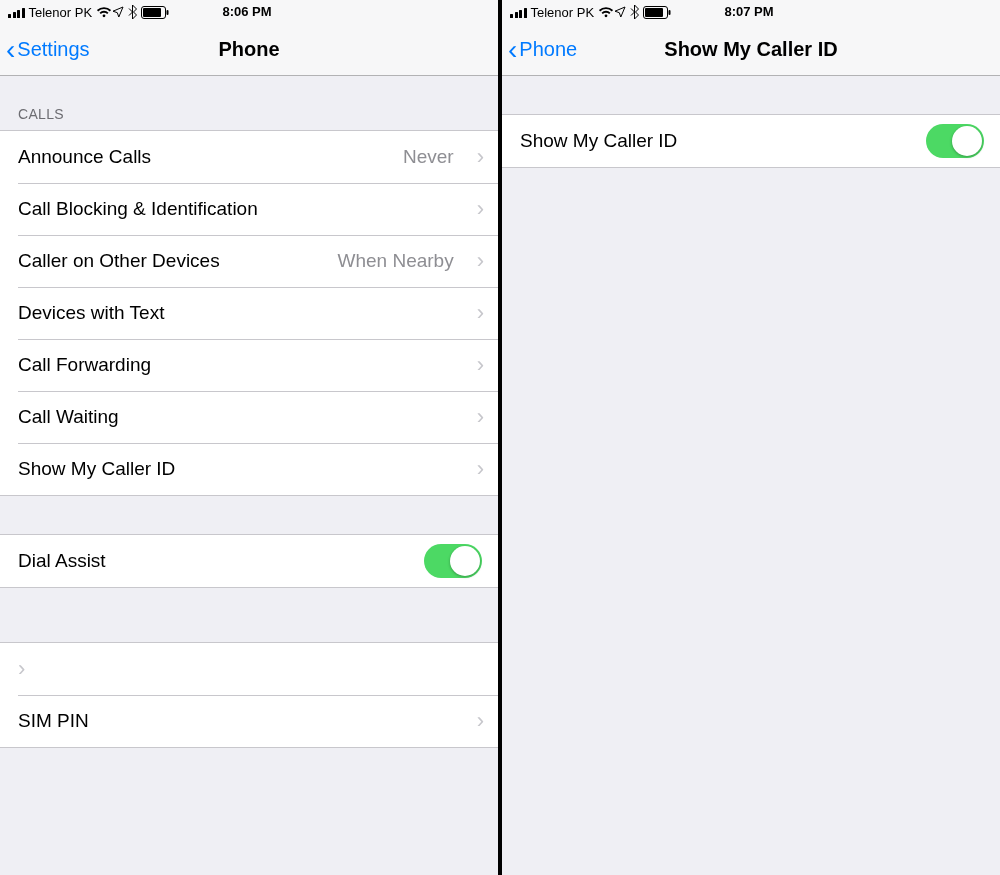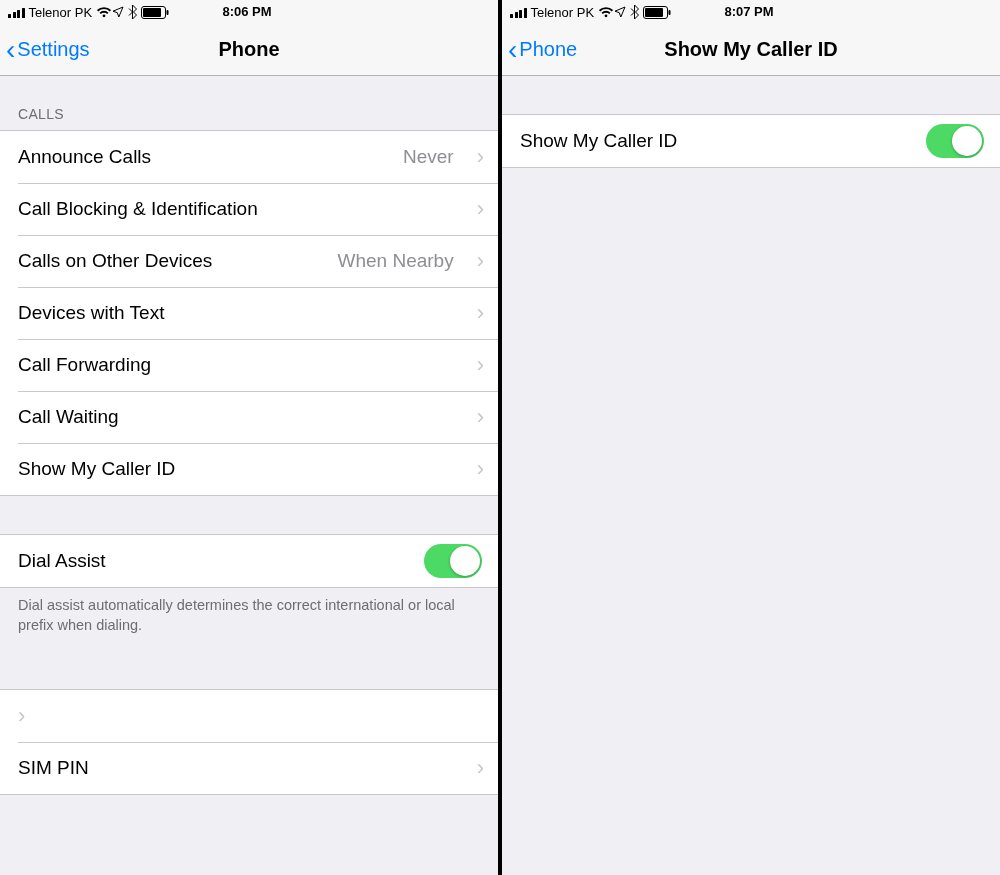--- a/index.html
+++ b/index.html
@@ -98,7 +98,7 @@
         <span class="chevron">›</span>
       </div>
       <div class="row">
-        <span class="row-label">Calls on Other Devices</span>
+        <span class="row-label">Caller on Other Devices</span>
         <span class="row-value">When Nearby</span>
         <span class="chevron">›</span>
       </div>

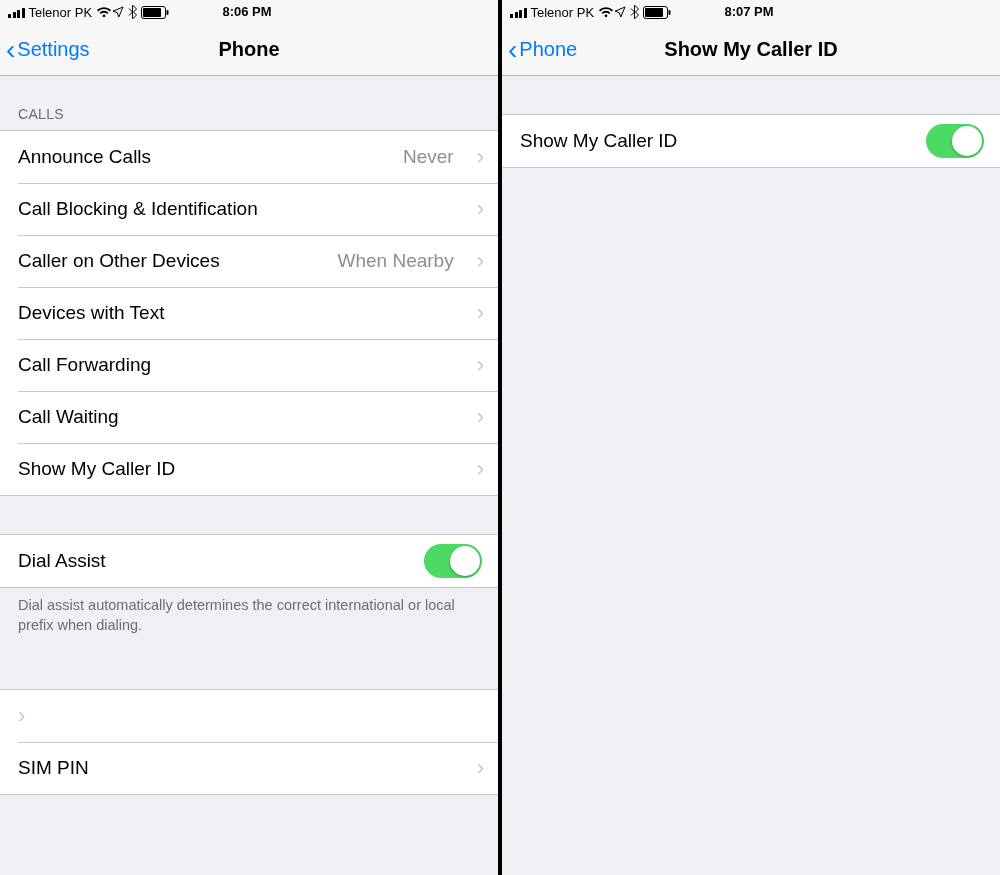--- a/index.html
+++ b/index.html
@@ -129,7 +129,6 @@
           </span>
       </div>
     </div>
-    <div class="footer-text">Dial assist automatically determines the correct international or local prefix when dialing.</div>
 
     <div style="height:54px"></div>
     <div class="group">

